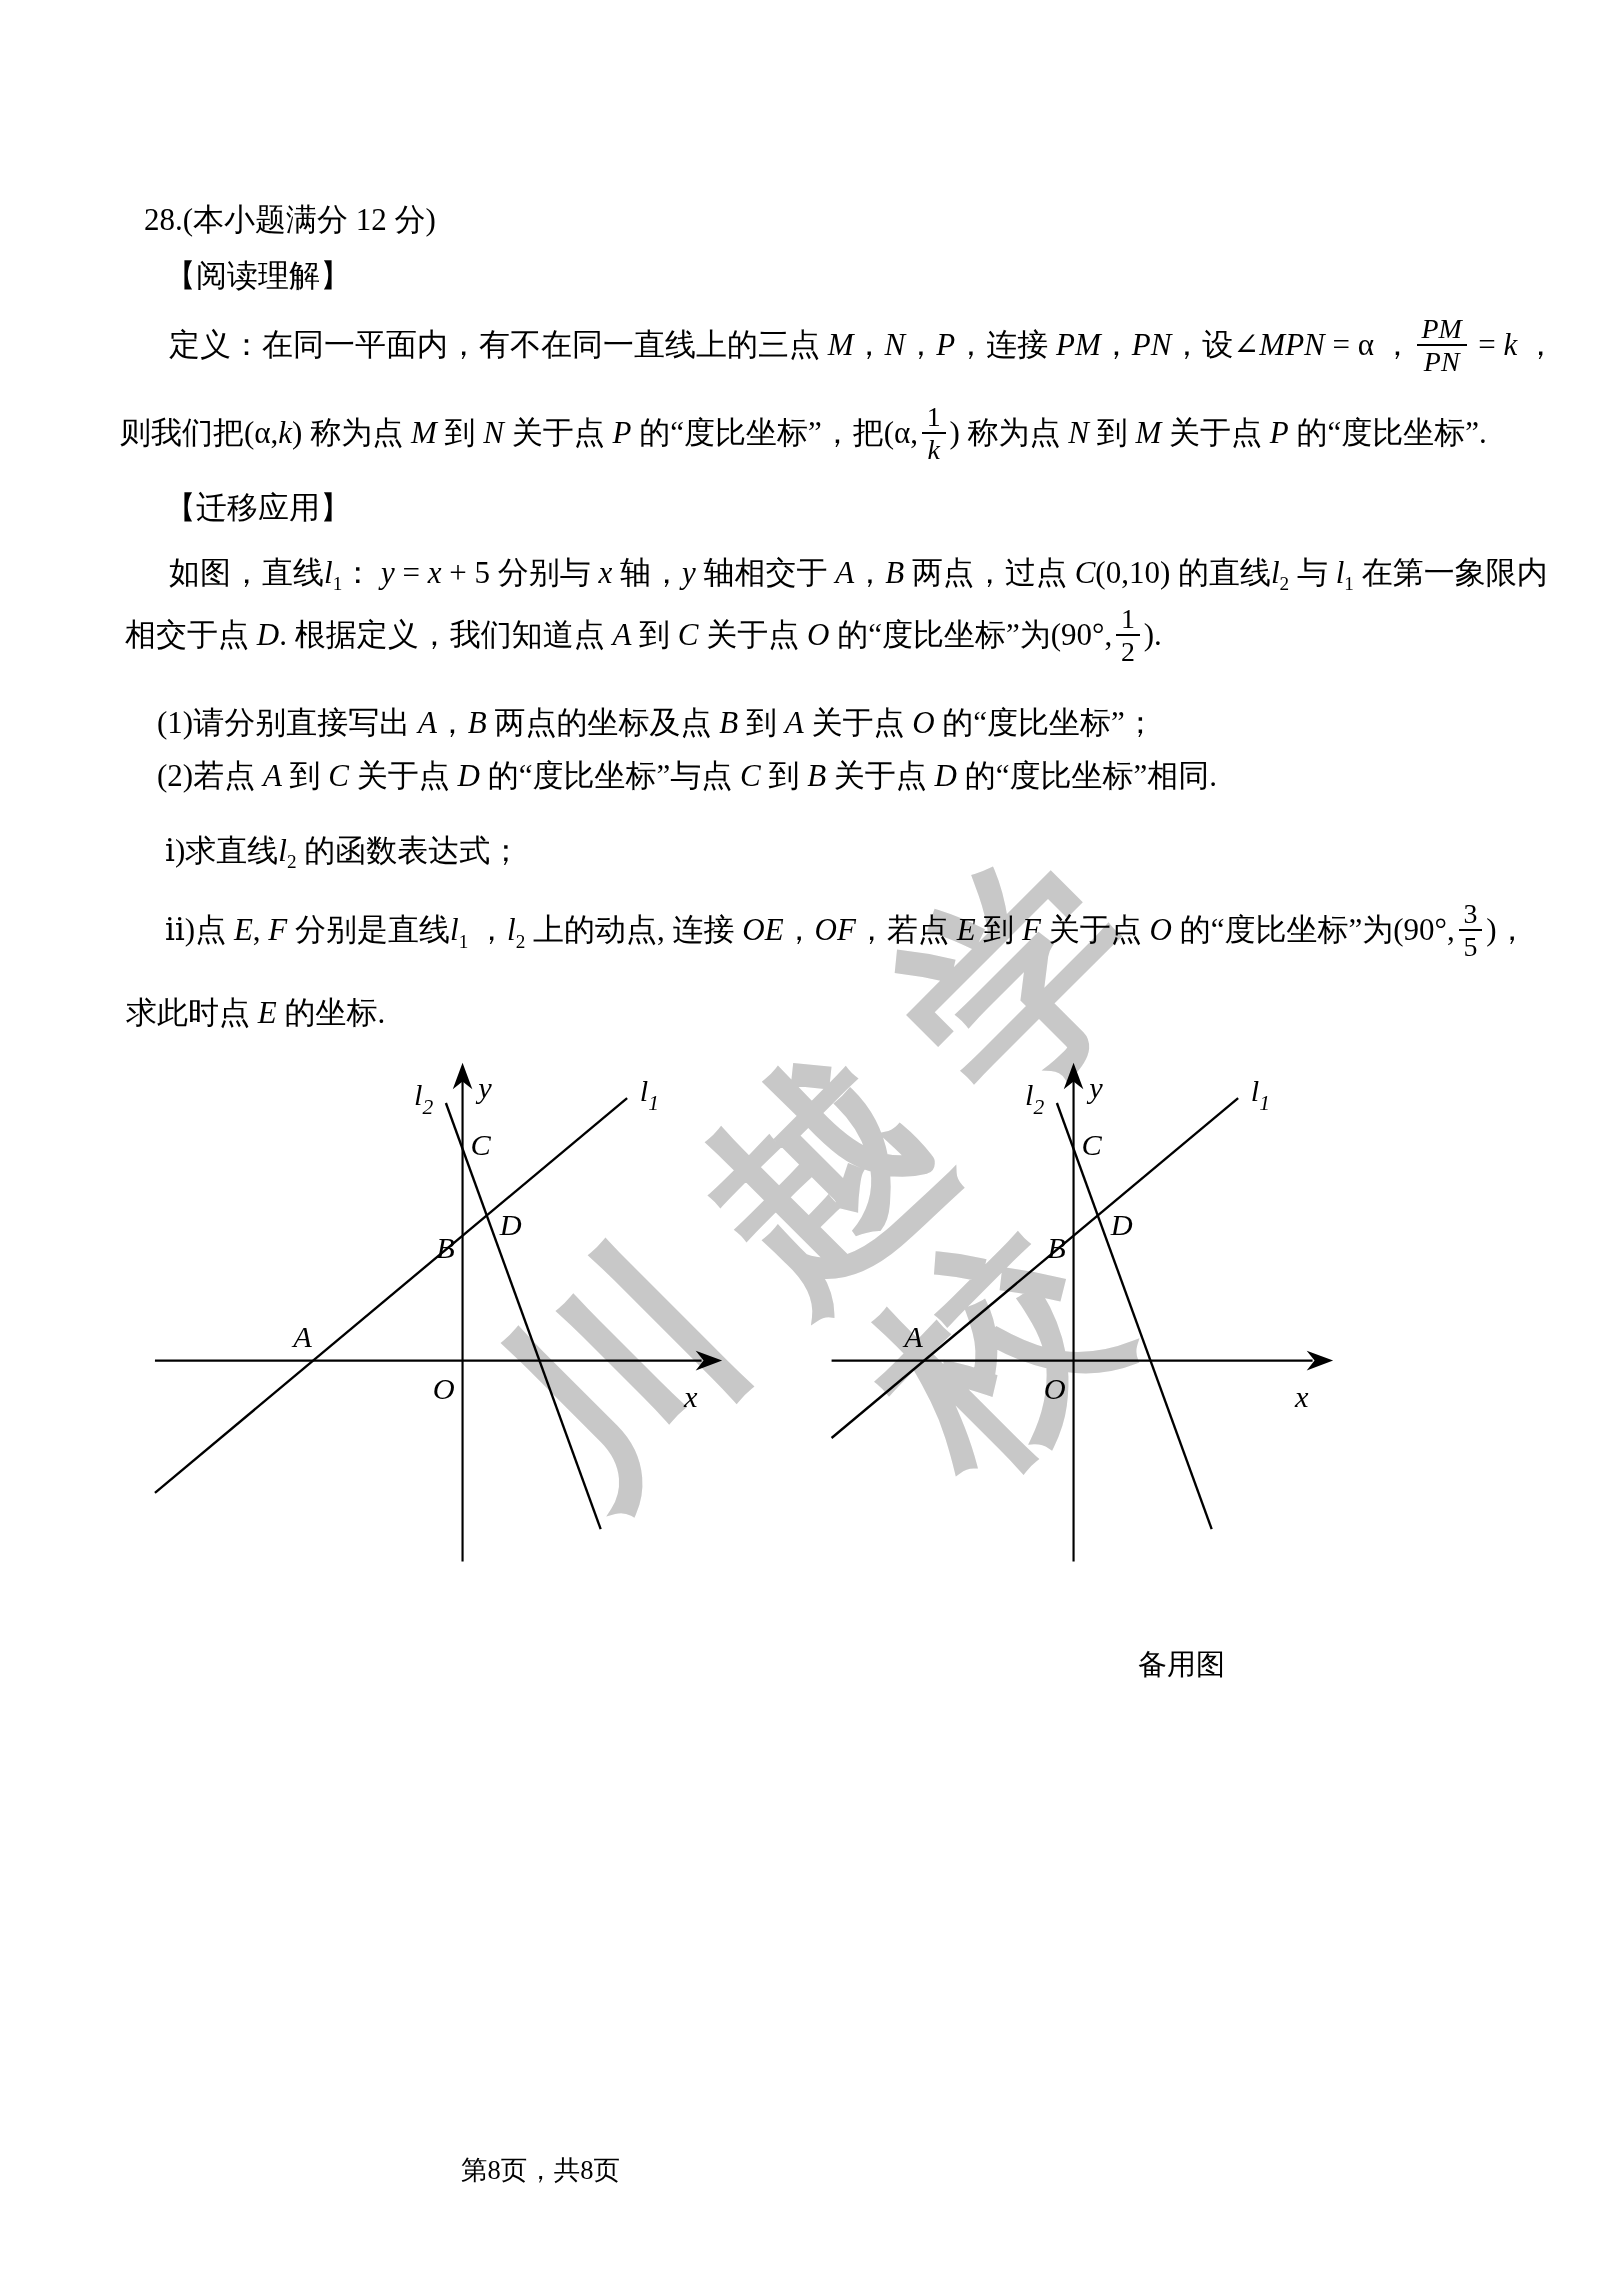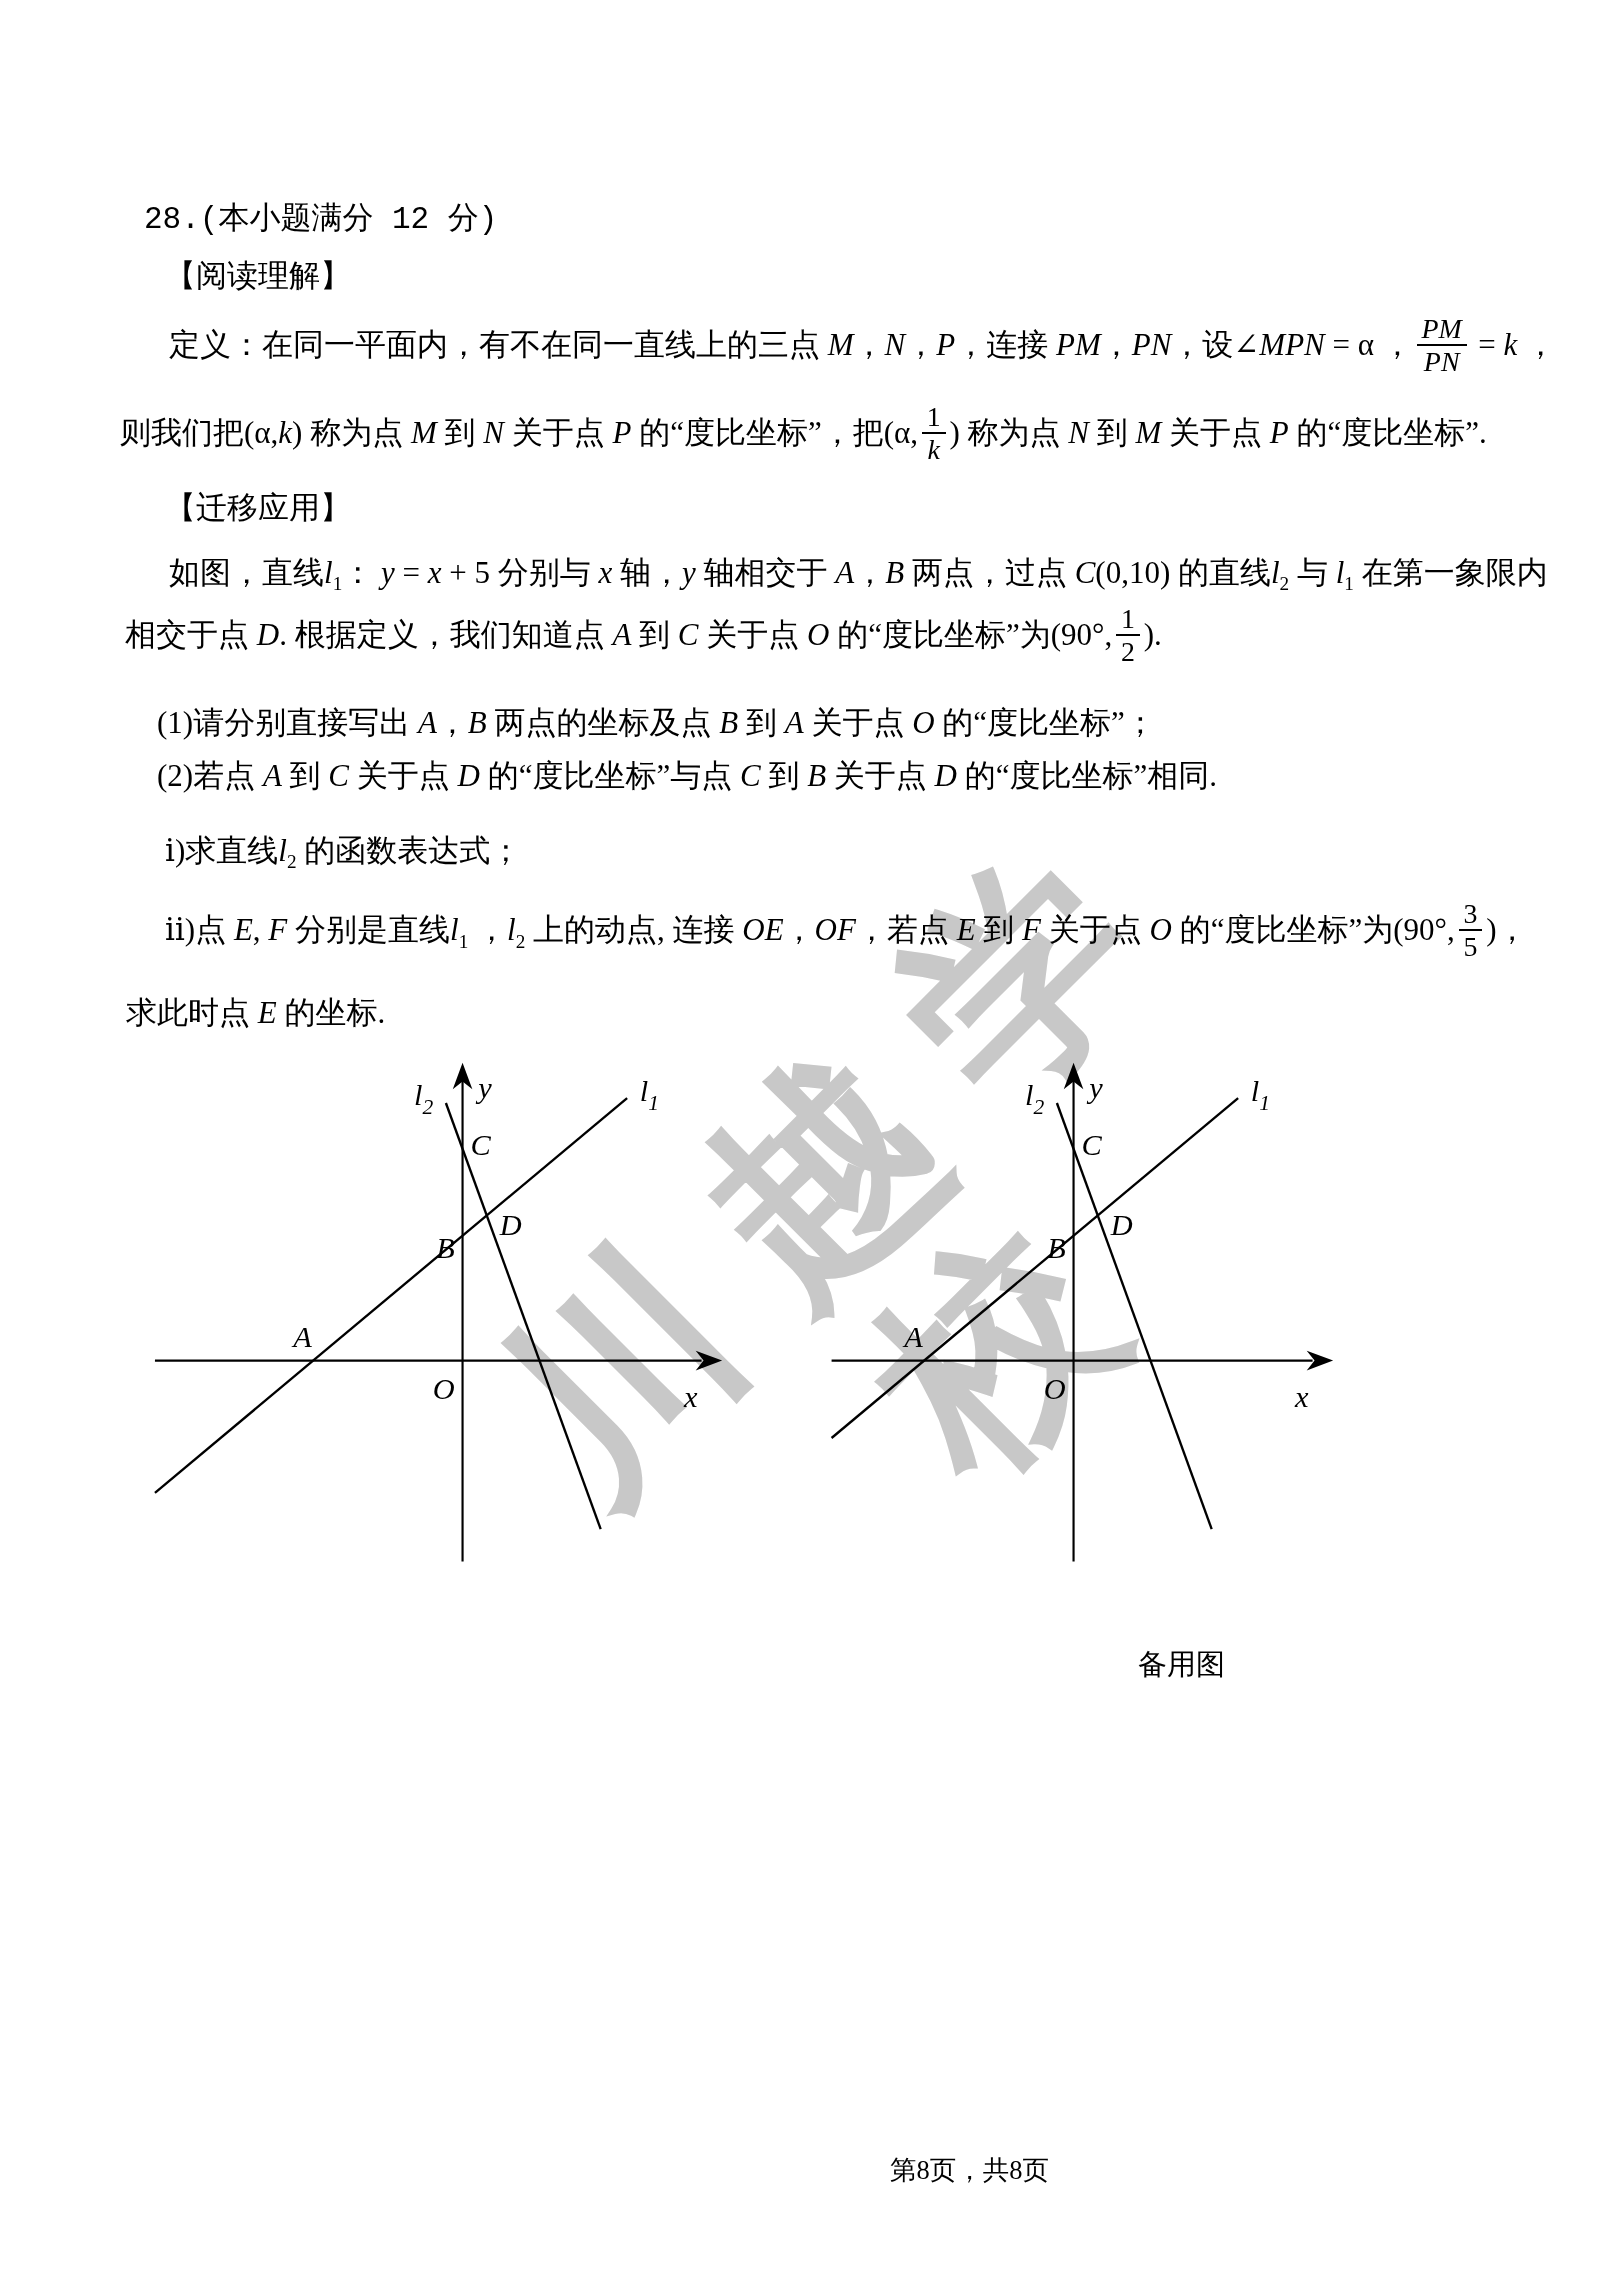--- a/index.html
+++ b/index.html
@@ -34,7 +34,7 @@
 
 <div class="watermark" style="color:#c8c8c8;">川越学校</div>
 
-<div class="line" style="left:144px;top:199px;font-family:Liberation Mono, monospace;">28.(本小题满分 12 分)</div>
+<div class="line" style="left:144px;top:199px;">28.(本小题满分 12 分)</div>
 <div class="line" style="left:165px;top:255px;">【阅读理解】</div>
 <div class="line" style="left:169px;top:316px;">定义：在同一平面内，有不在同一直线上的三点 <span class="v">M</span>，<span class="v">N</span>，<span class="v">P</span>，连接 <span class="v">PM</span>，<span class="v">PN</span>，设∠<span class="v">MPN</span> = α ，<span class="frac"><span class="num v">PM</span><span class="den v">PN</span></span> = <span class="v">k</span> ，</div>
 <div class="line" style="left:120px;top:404px;">则我们把(α,<span class="v">k</span>) 称为点 <span class="v">M</span> 到 <span class="v">N</span> 关于点 <span class="v">P</span> 的“度比坐标”，把(α,<span class="frac"><span class="num">1</span><span class="den v">k</span></span>) 称为点 <span class="v">N</span> 到 <span class="v">M</span> 关于点 <span class="v">P</span> 的“度比坐标”.</div>

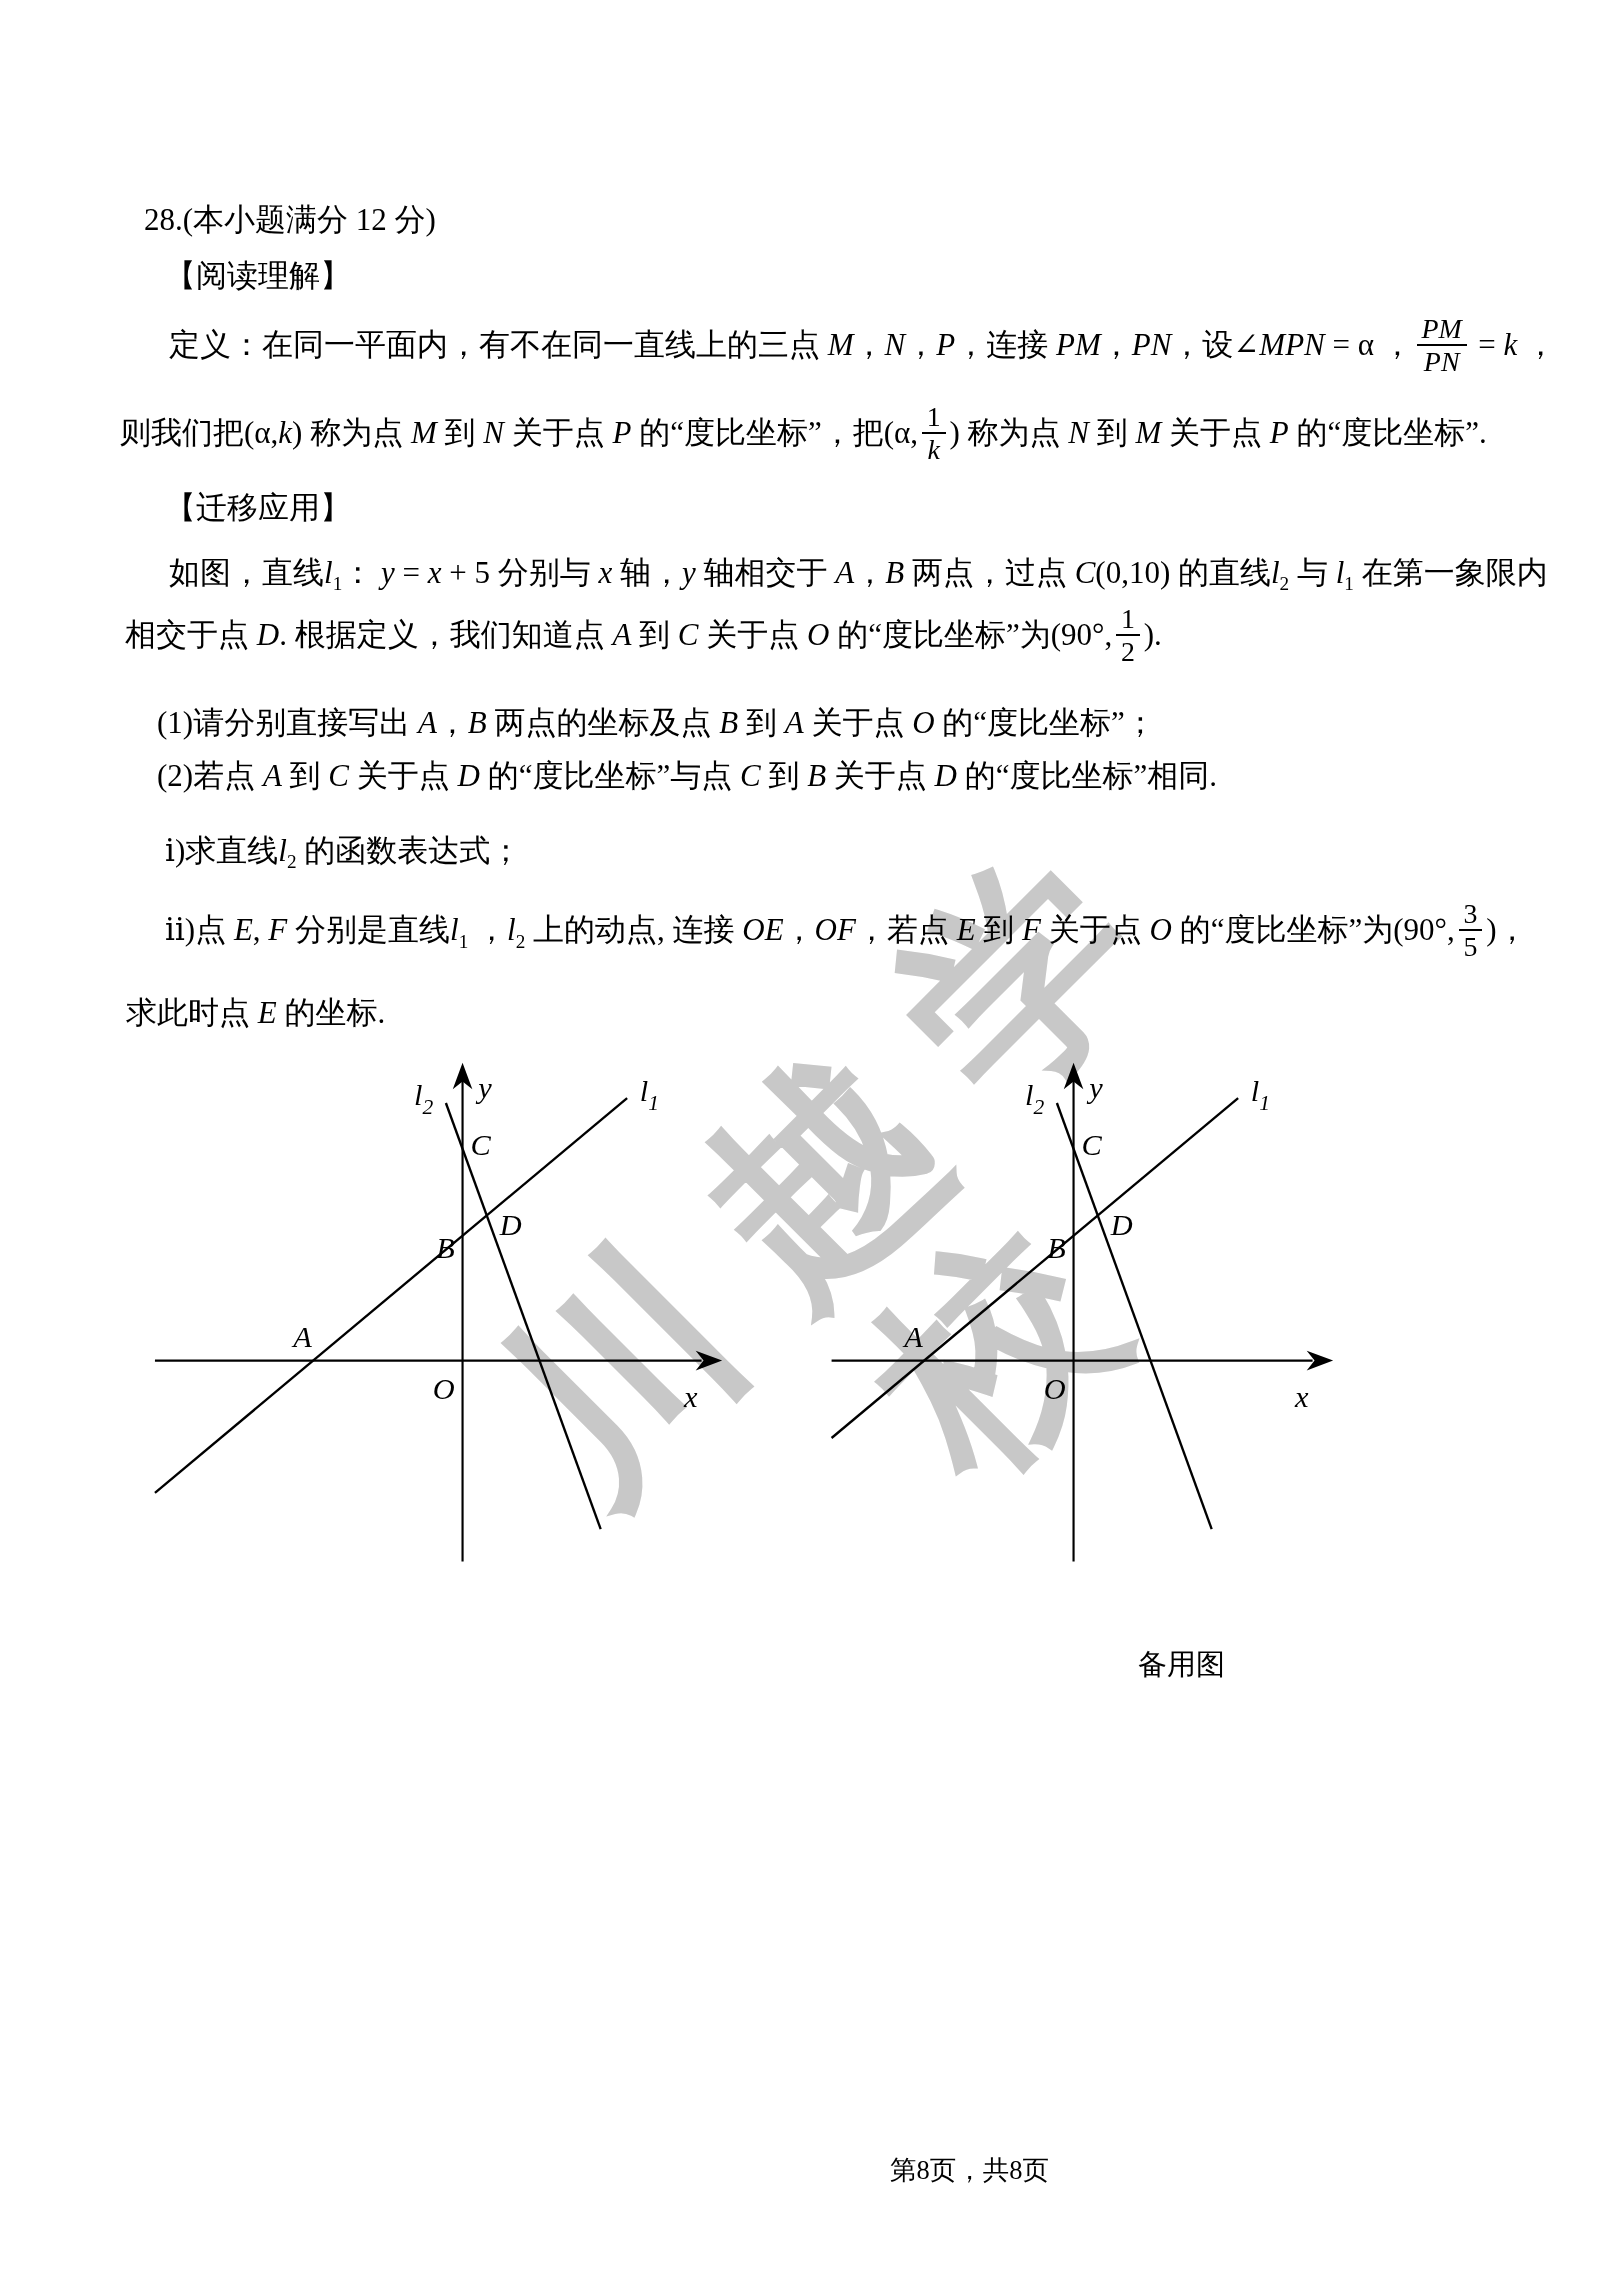--- a/index.html
+++ b/index.html
@@ -26,7 +26,7 @@
   .graph .sub{font-size:22px;}
   .caption{position:absolute;left:833px;top:1645px;width:392px;text-align:right;
            font-size:29px;z-index:2;}
-  .footer{position:absolute;left:461px;top:2152px;width:588px;text-align:right;
+  .footer{position:absolute;left:461px;top:2152px;width:588px;text-align:left;
           font-size:26.5px;z-index:2;}
 </style>
 </head>

